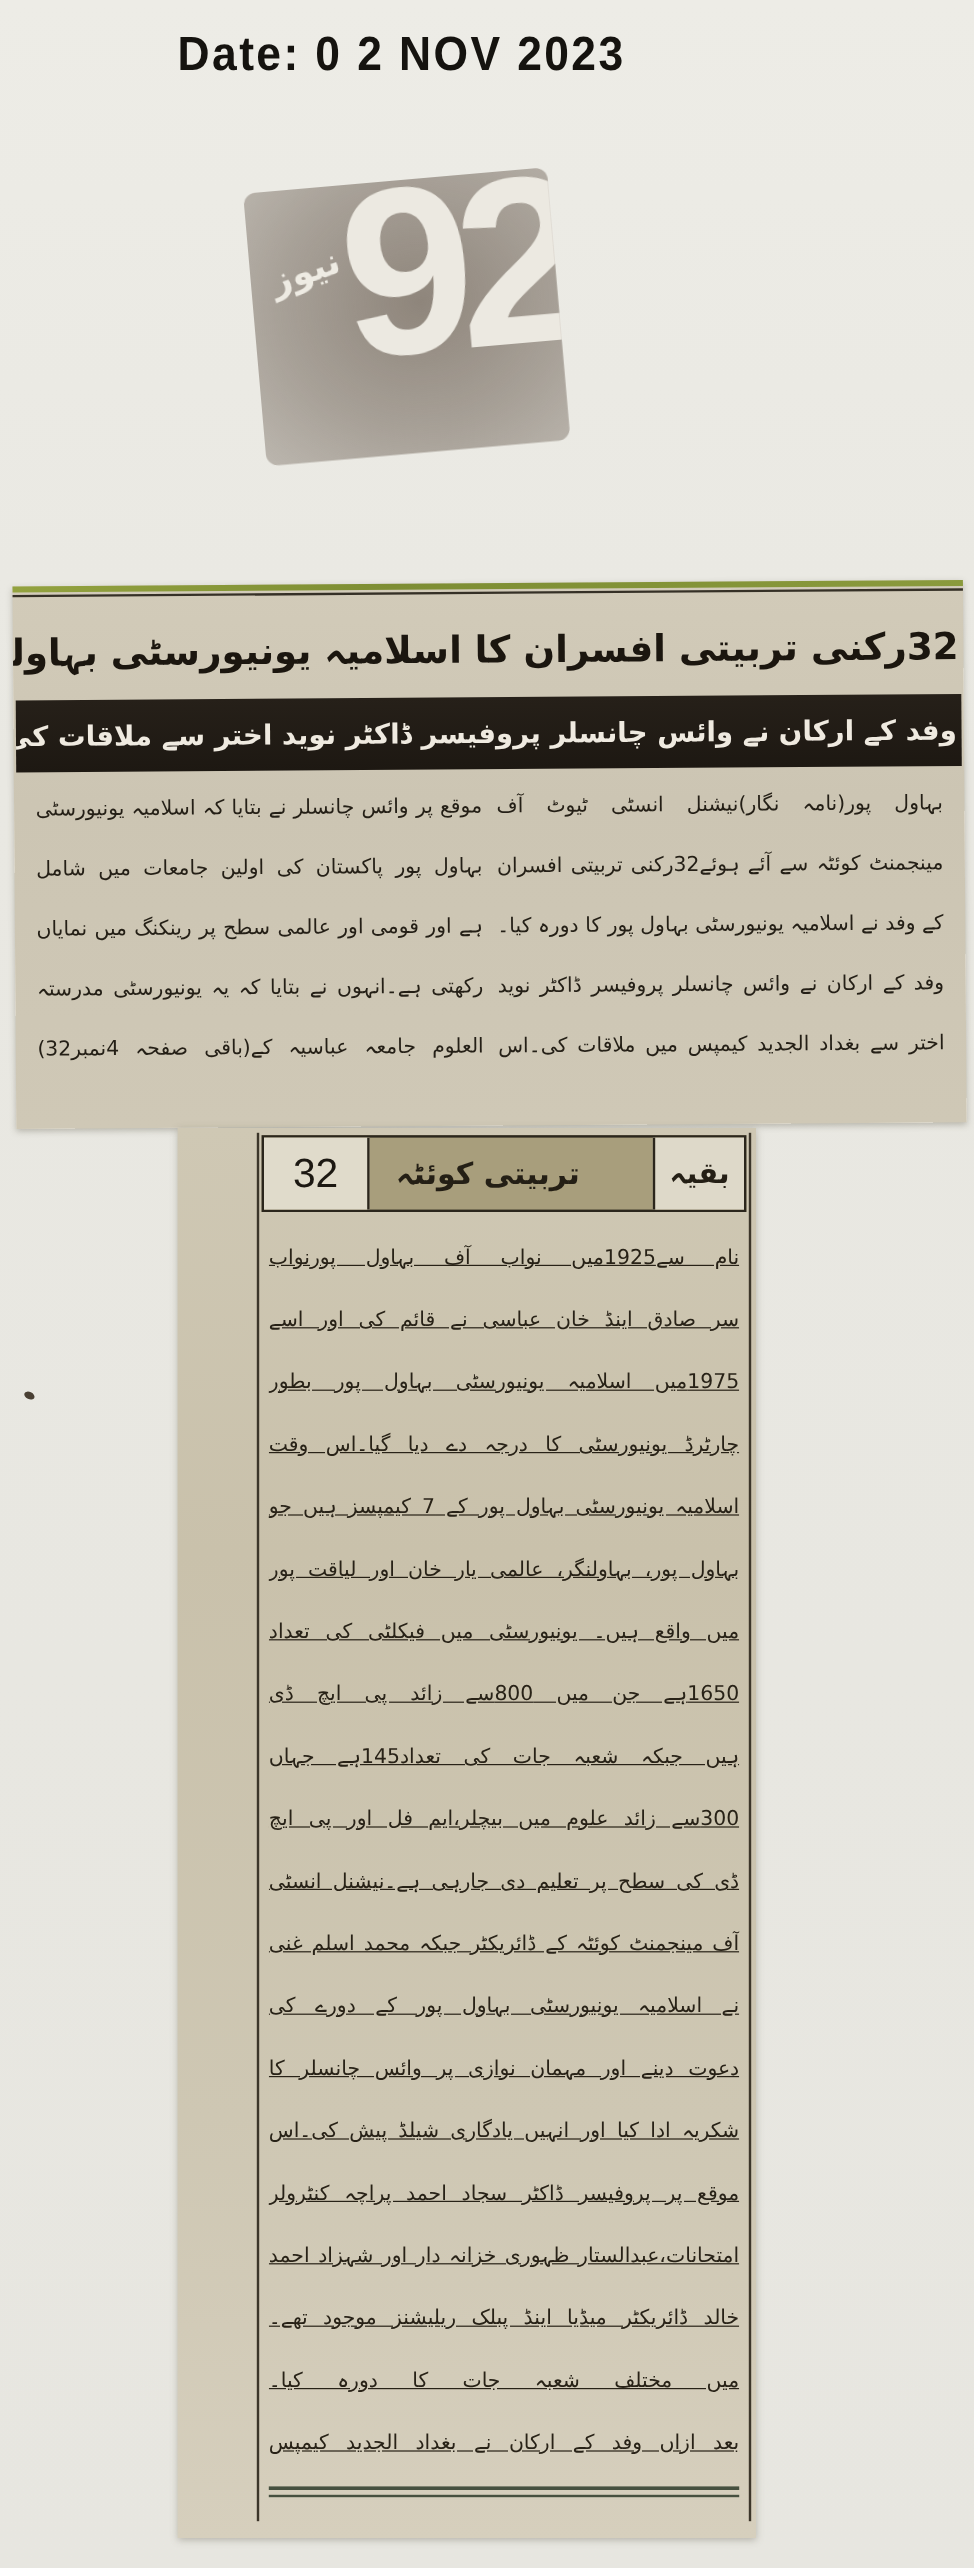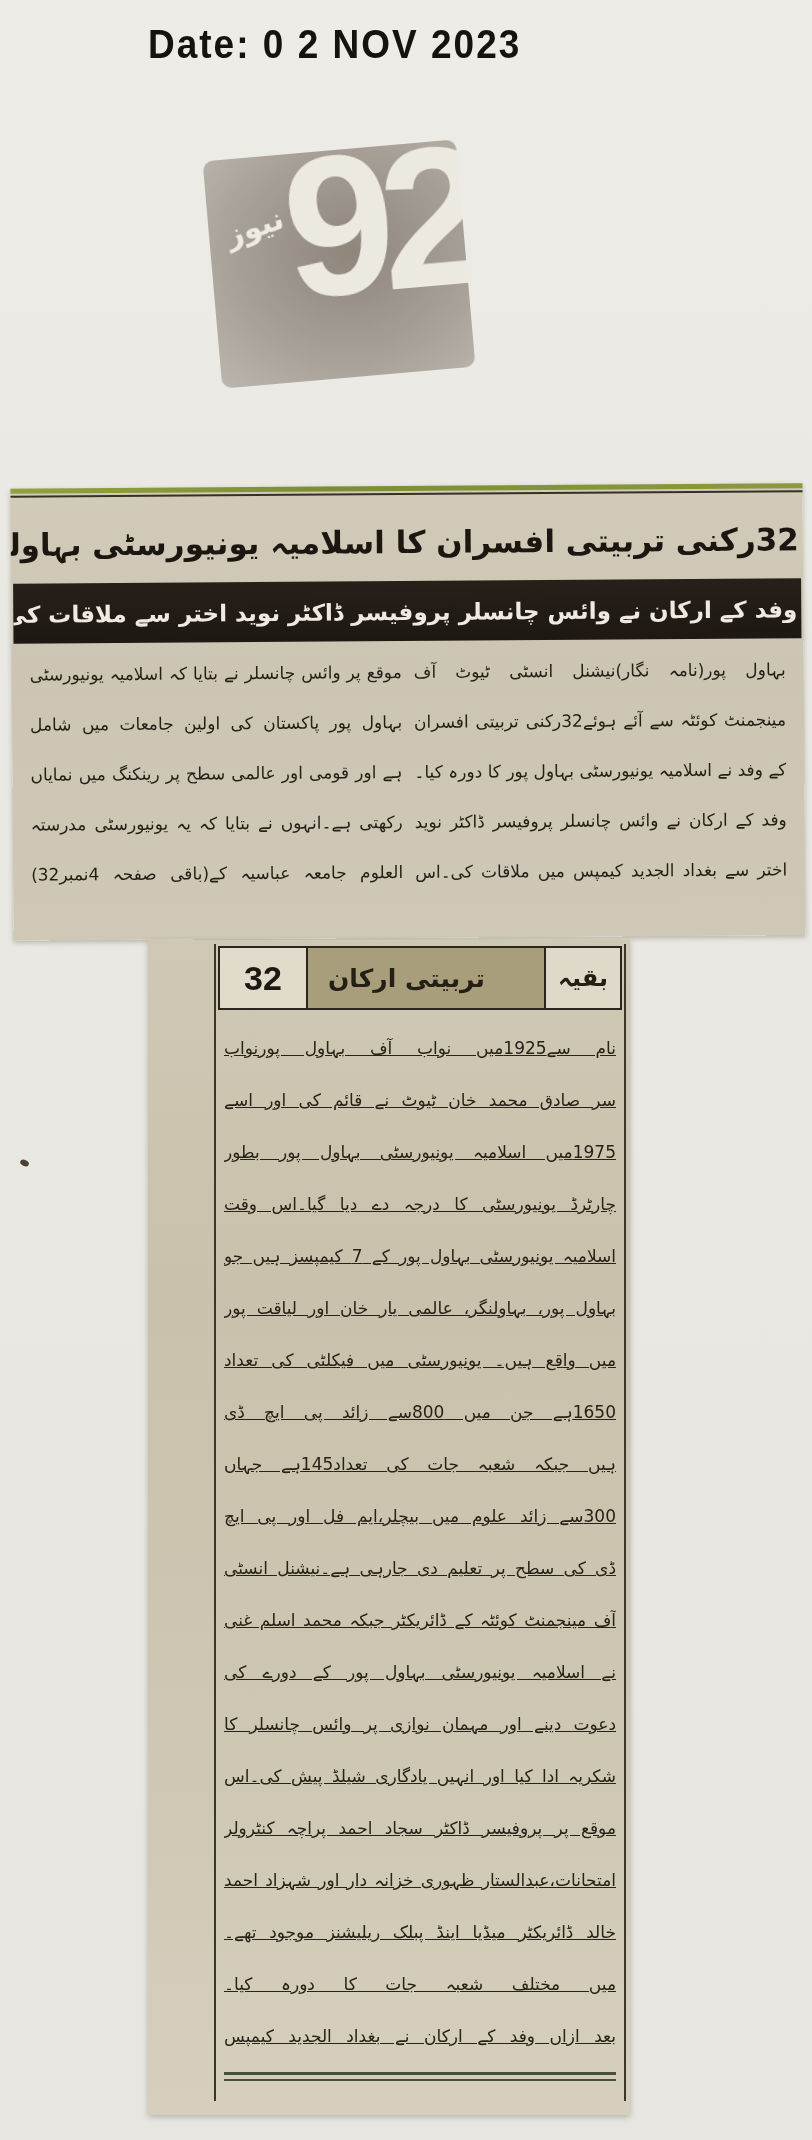--- a/index.html
+++ b/index.html
@@ -73,7 +73,7 @@
   .hcell{display:flex;align-items:center;justify-content:center;}
   .hcell-num{
     width:86px;background:#e0dbcb;border-right:2px solid #2b261c;
-    font-family:"Liberation Sans",sans-serif;font-size:34px;font-weight:700;color:#1c1812;
+    font-family:"Liberation Sans",sans-serif;font-size:34px;font-weight:400;color:#1c1812;
   }
   .hcell-title{
     flex:1;font-size:25px;font-weight:700;color:#241f15;direction:rtl;

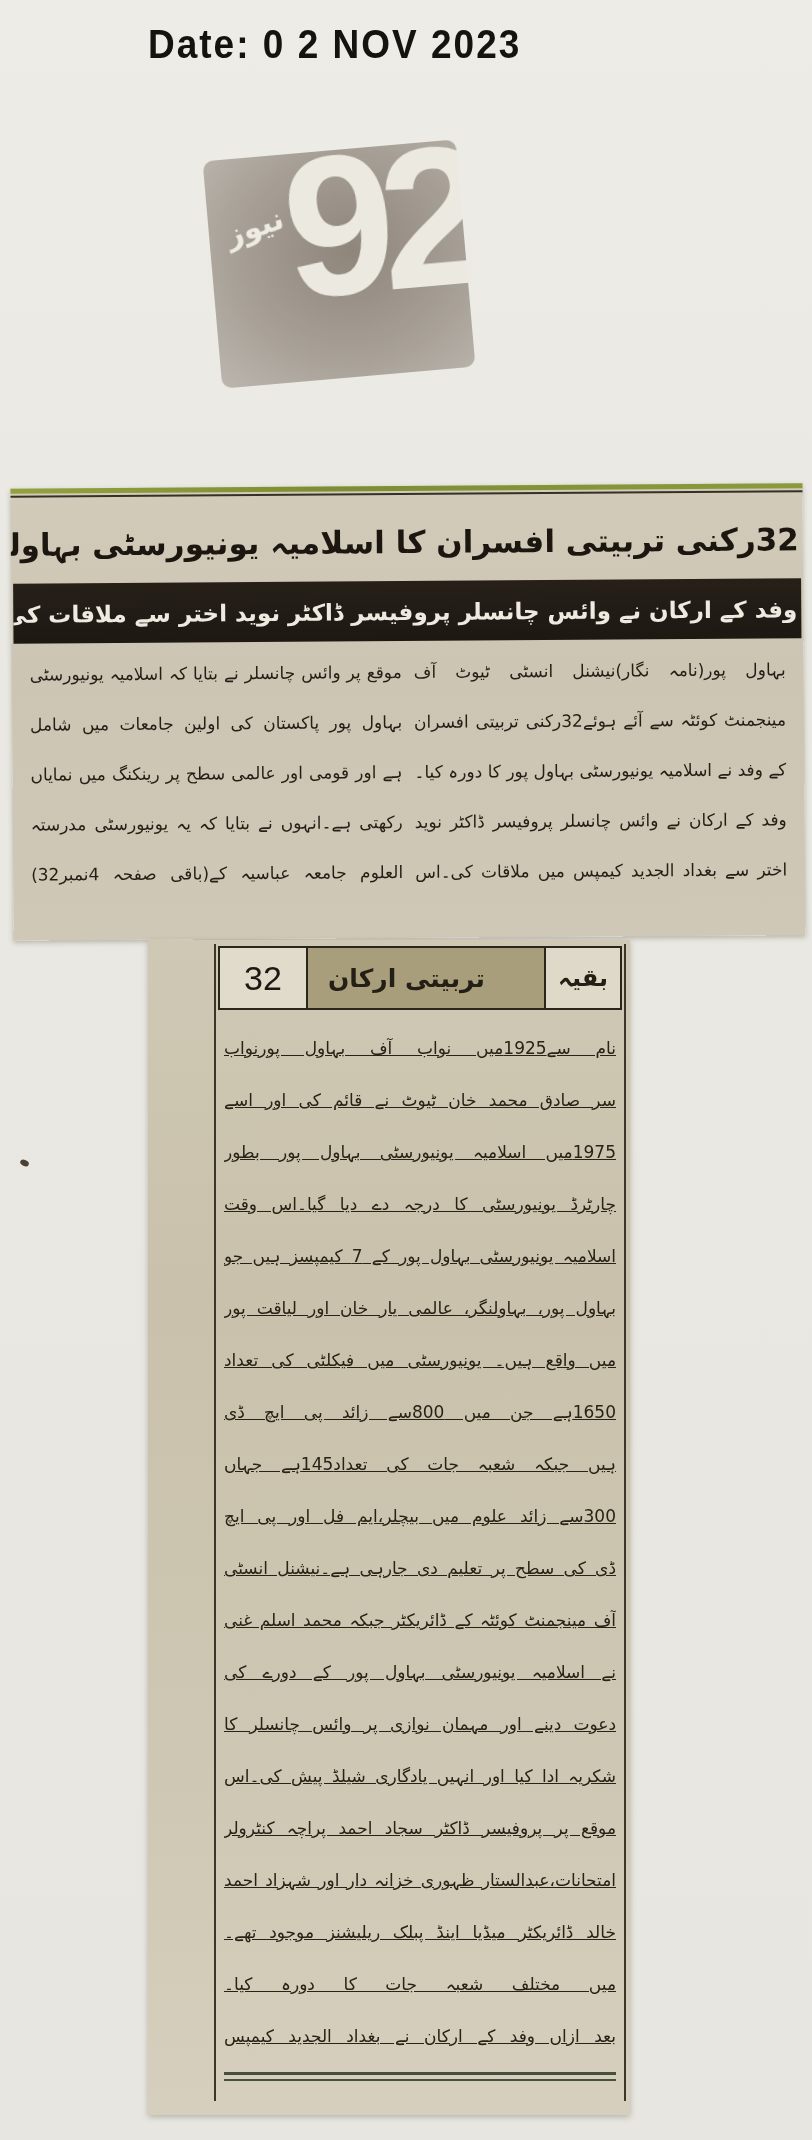--- a/index.html
+++ b/index.html
@@ -135,7 +135,7 @@
   <div class="cont-inner">
     <div class="cont-header">
       <div class="hcell hcell-num">32</div>
-      <div class="hcell hcell-title">تربیتی ارکان</div>
+      <div class="hcell hcell-title">تربیتی کوئٹہ</div>
       <div class="hcell hcell-label">بقیہ</div>
     </div>
     <div class="cont-lines">

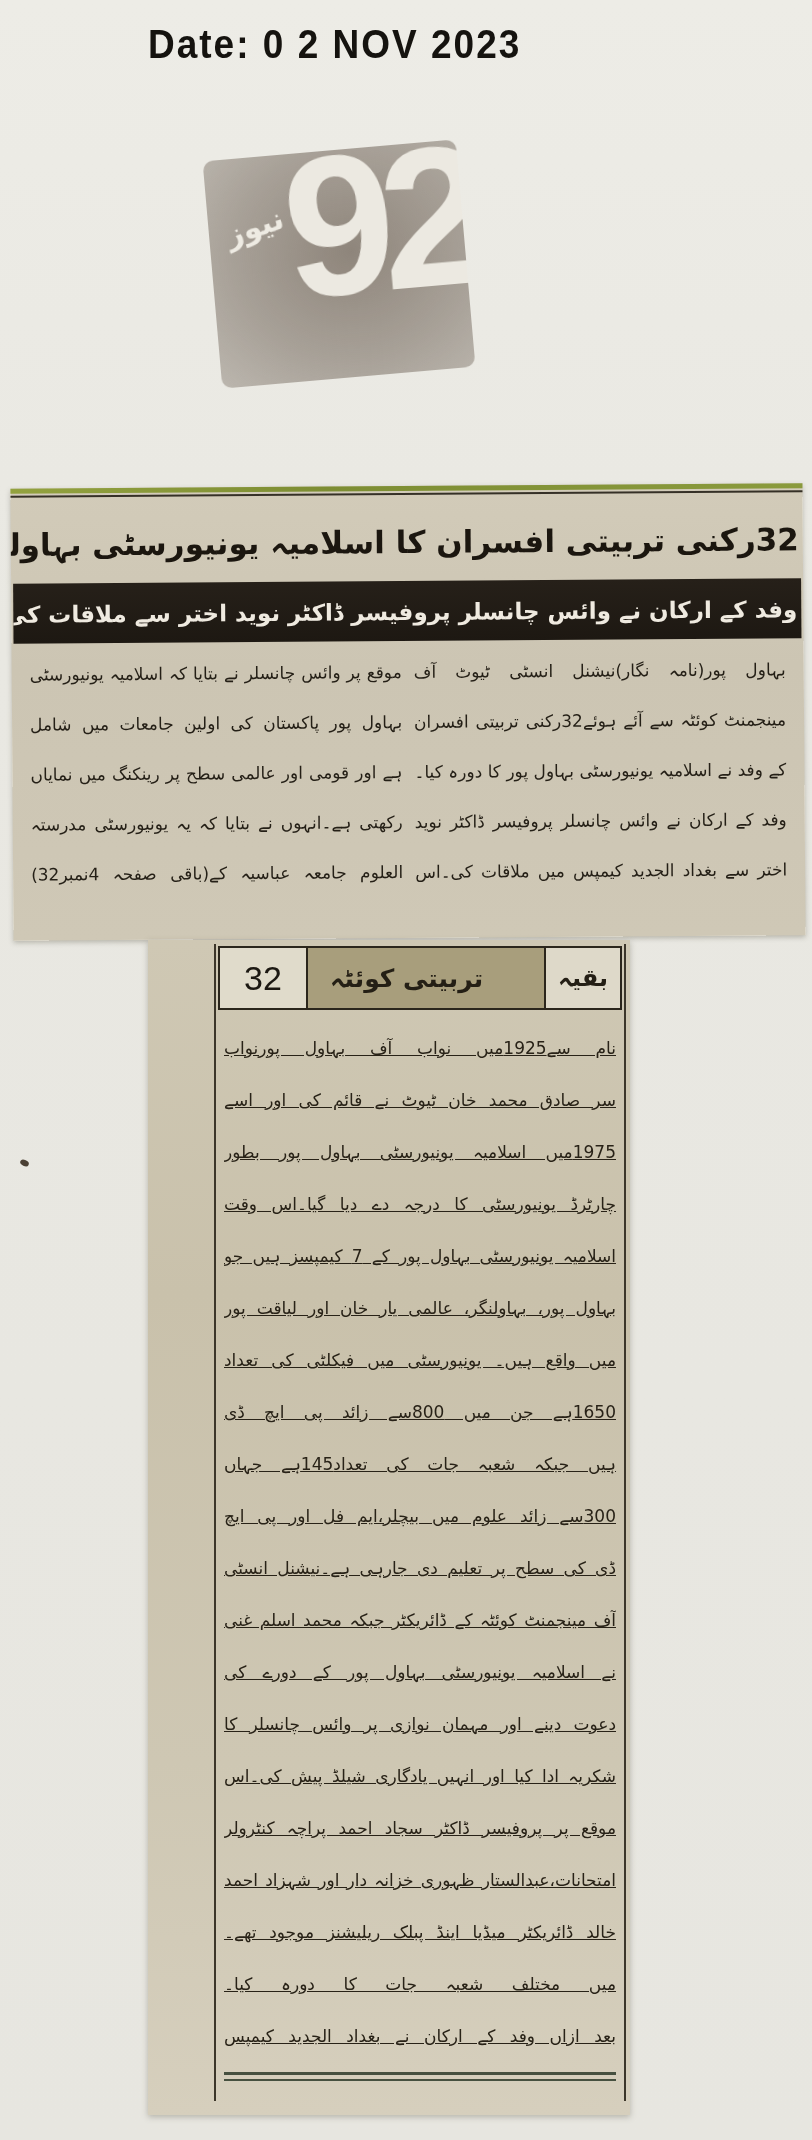--- a/index.html
+++ b/index.html
@@ -140,7 +140,7 @@
     </div>
     <div class="cont-lines">
       <div class="cline">نام سے1925میں نواب آف بہاول پورنواب</div>
-      <div class="cline">سر صادق محمد خان ٹیوٹ نے قائم کی اور اسے</div>
+      <div class="cline">سر صادق اینڈ خان عباسی نے قائم کی اور اسے</div>
       <div class="cline">1975میں اسلامیہ یونیورسٹی بہاول پور بطور</div>
       <div class="cline">چارٹرڈ یونیورسٹی کا درجہ دے دیا گیا۔اس وقت</div>
       <div class="cline">اسلامیہ یونیورسٹی بہاول پور کے 7 کیمپسز ہیں جو</div>

